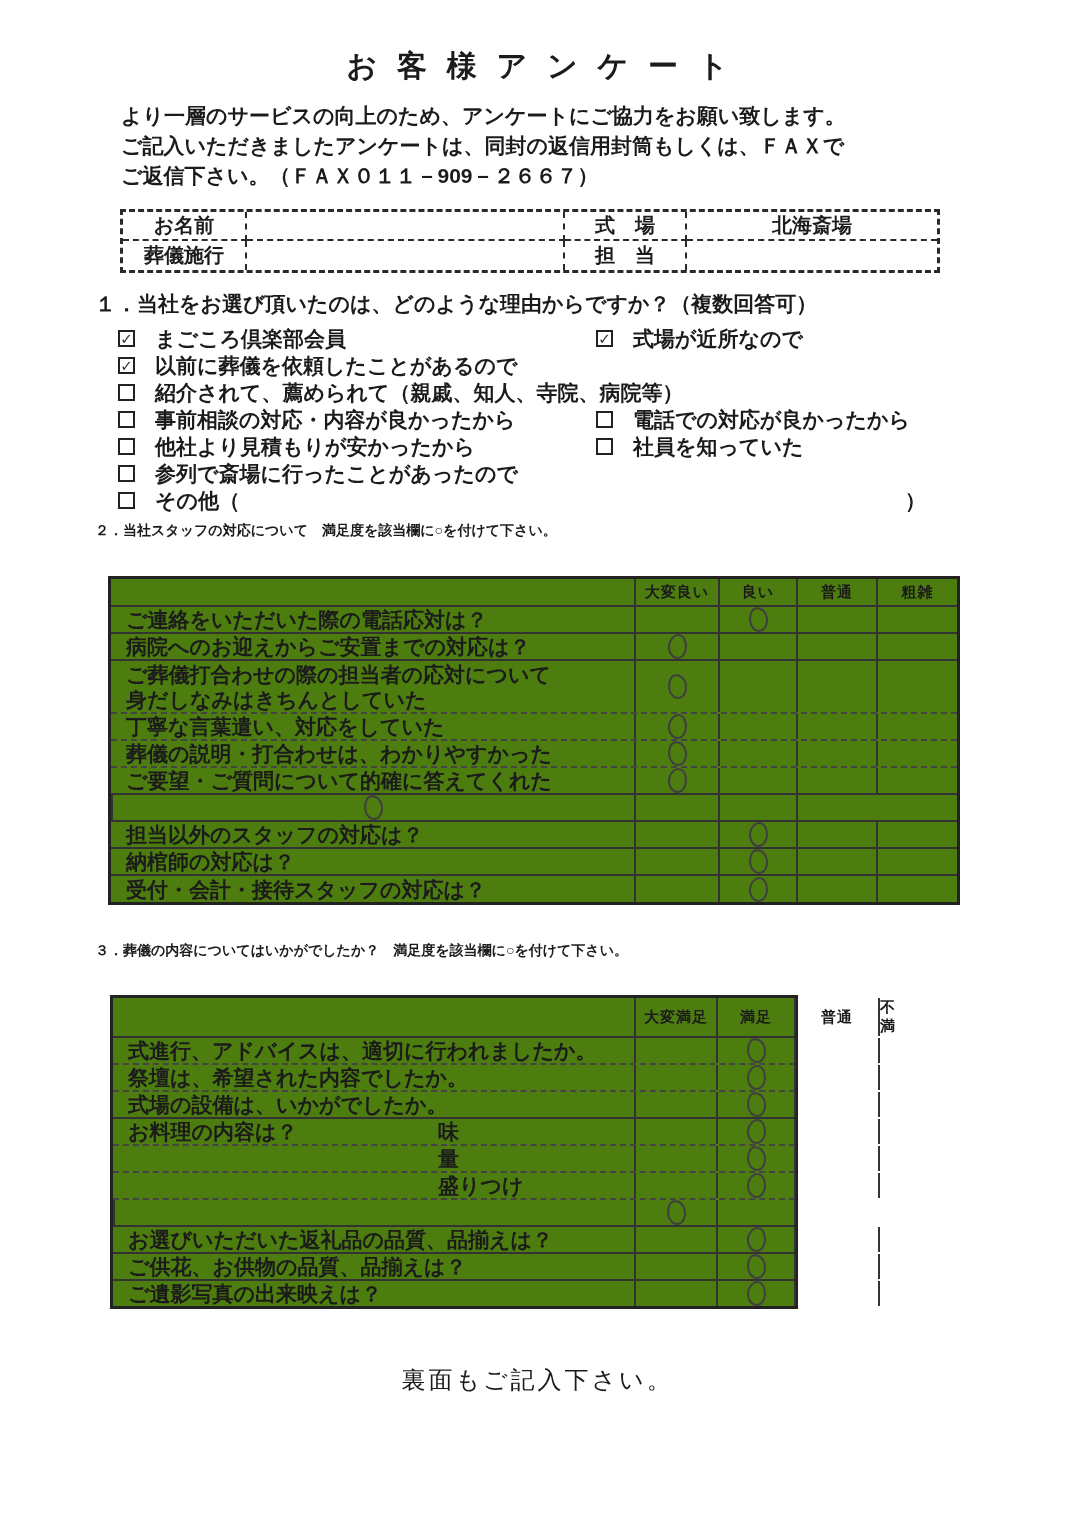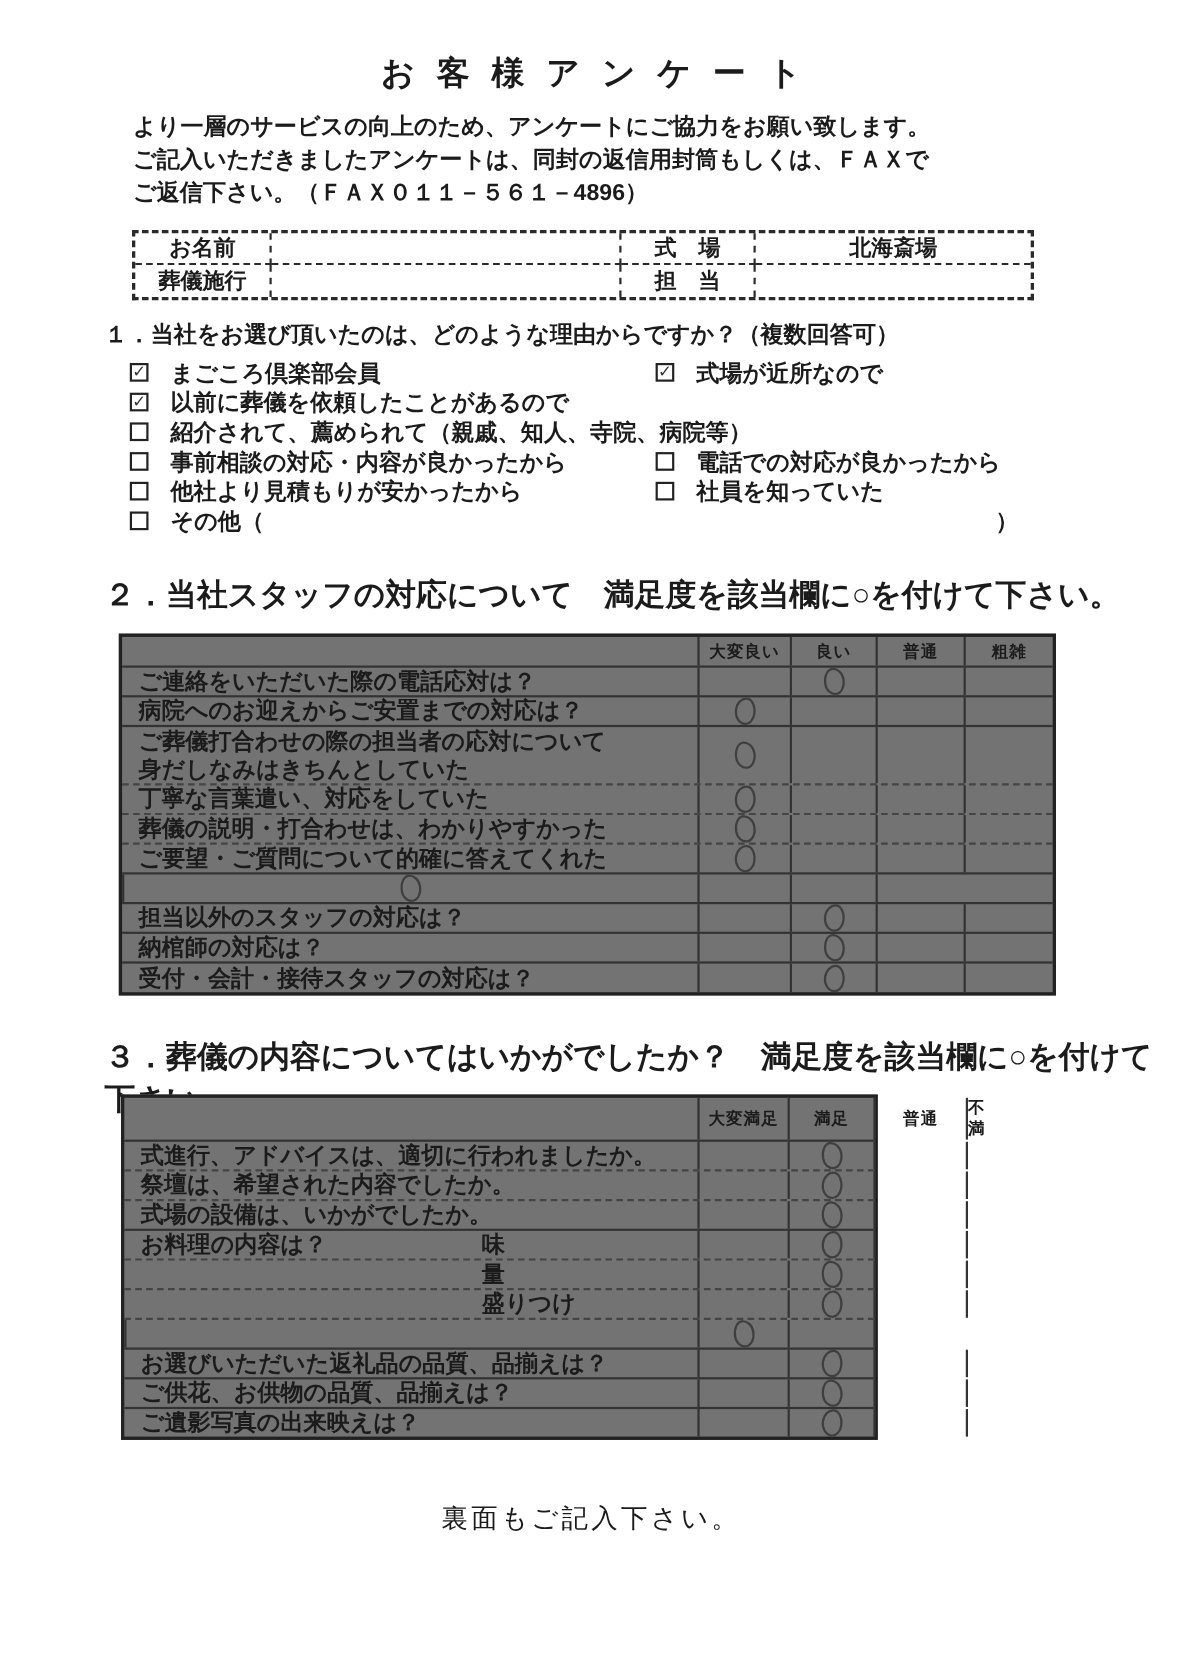--- a/index.html
+++ b/index.html
@@ -87,7 +87,7 @@
   <div class="intro">
     <div>より一層のサービスの向上のため、アンケートにご協力をお願い致します。</div>
     <div>ご記入いただきましたアンケートは、同封の返信用封筒もしくは、ＦＡＸで</div>
-    <div>ご返信下さい。（ＦＡＸ０１１－５６１－4896）</div>
+    <div>ご返信下さい。（ＦＡＸ０１１－909－２６６７）</div>
   </div>
 
   <div class="info-table">

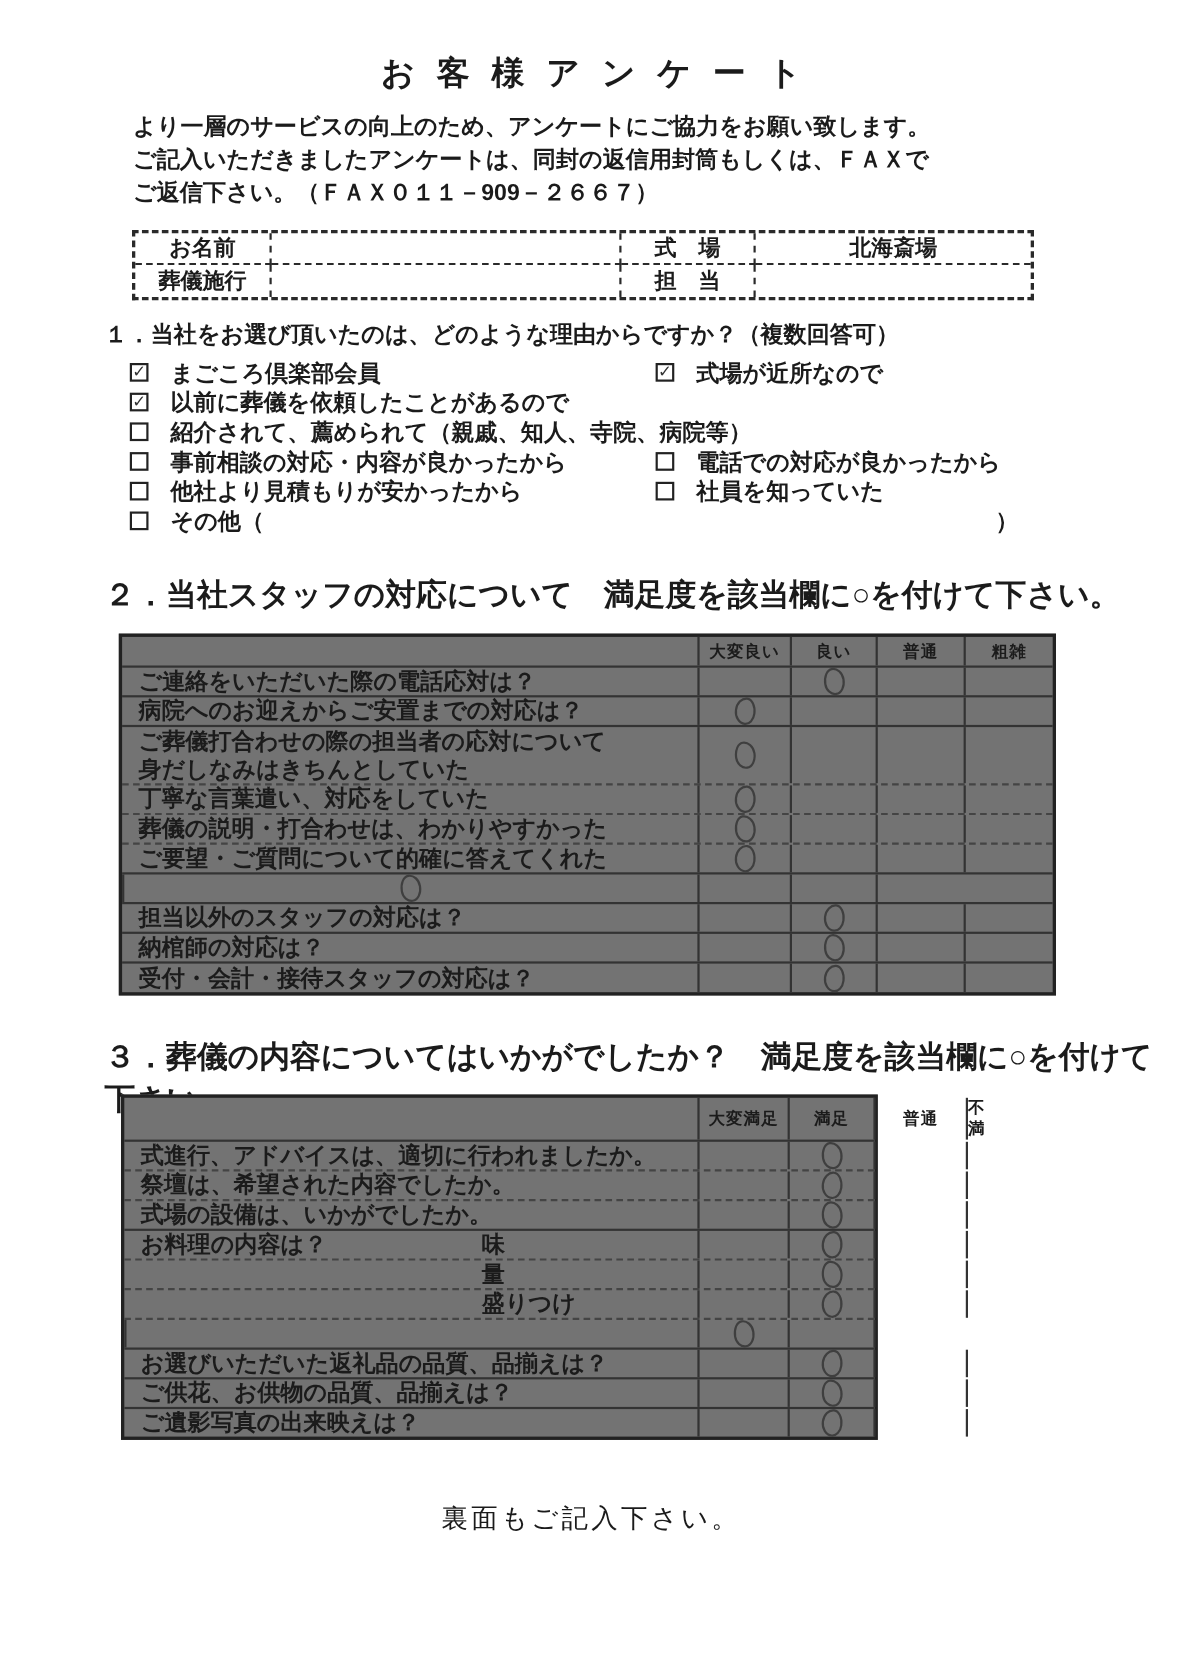--- a/index.html
+++ b/index.html
@@ -149,6 +149,12 @@
         <div class="q1-row">
           <div class="q1-left">
             <span class="cb"></span>
+            <span class="cb-label">参列で斎場に行ったことがあったので</span>
+          </div>
+        </div>
+        <div class="q1-row">
+          <div class="q1-left">
+            <span class="cb"></span>
             <span class="cb-label">その他（</span>
           </div>
           <span class="paren">）</span>

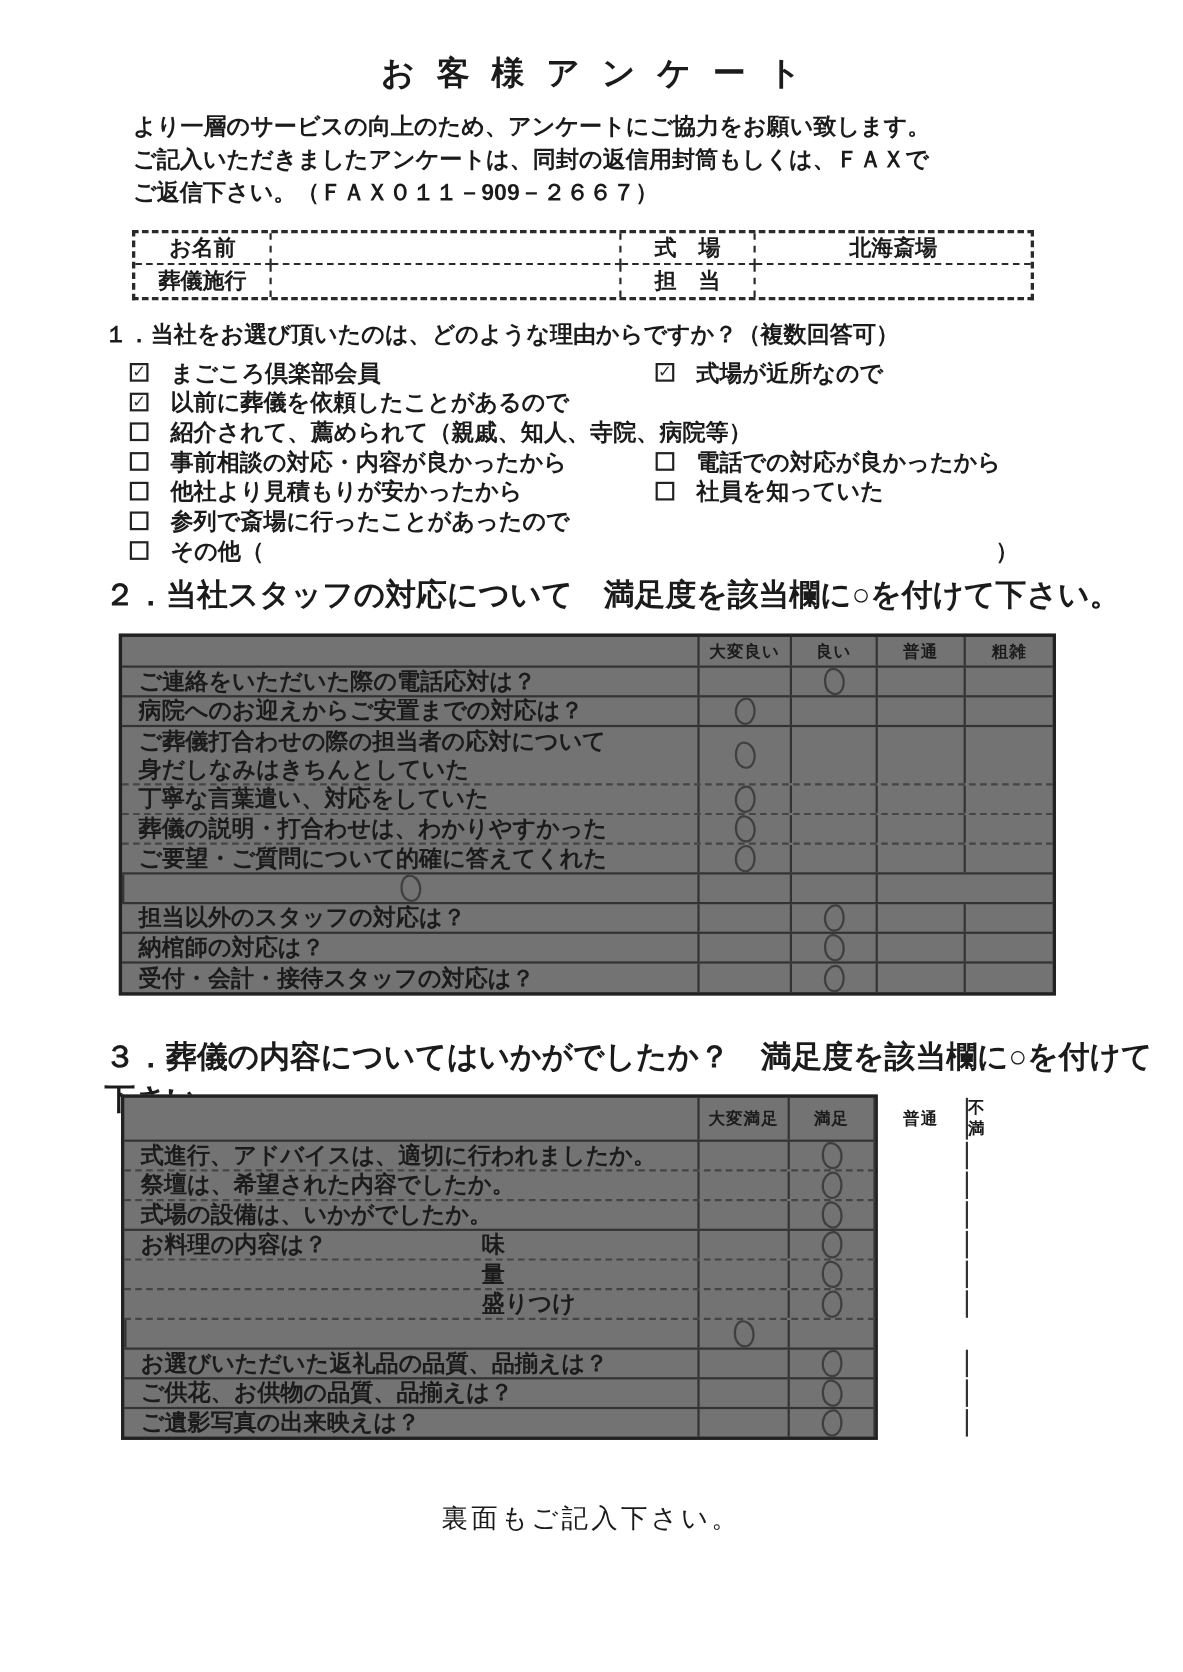--- a/index.html
+++ b/index.html
@@ -40,7 +40,7 @@
   .cb-label { margin-left: 20px; white-space: nowrap; }
   .paren { margin-left: auto; padding-right: 14px; }
   
-  .sec-heading { position: absolute; left: 95px; font-size: 28px; }
+  .sec-heading { position: absolute; left: 95px; font-size: 14px; }
   #q2-heading { top: 522px; }
   #q3-heading { top: 942px; }
   

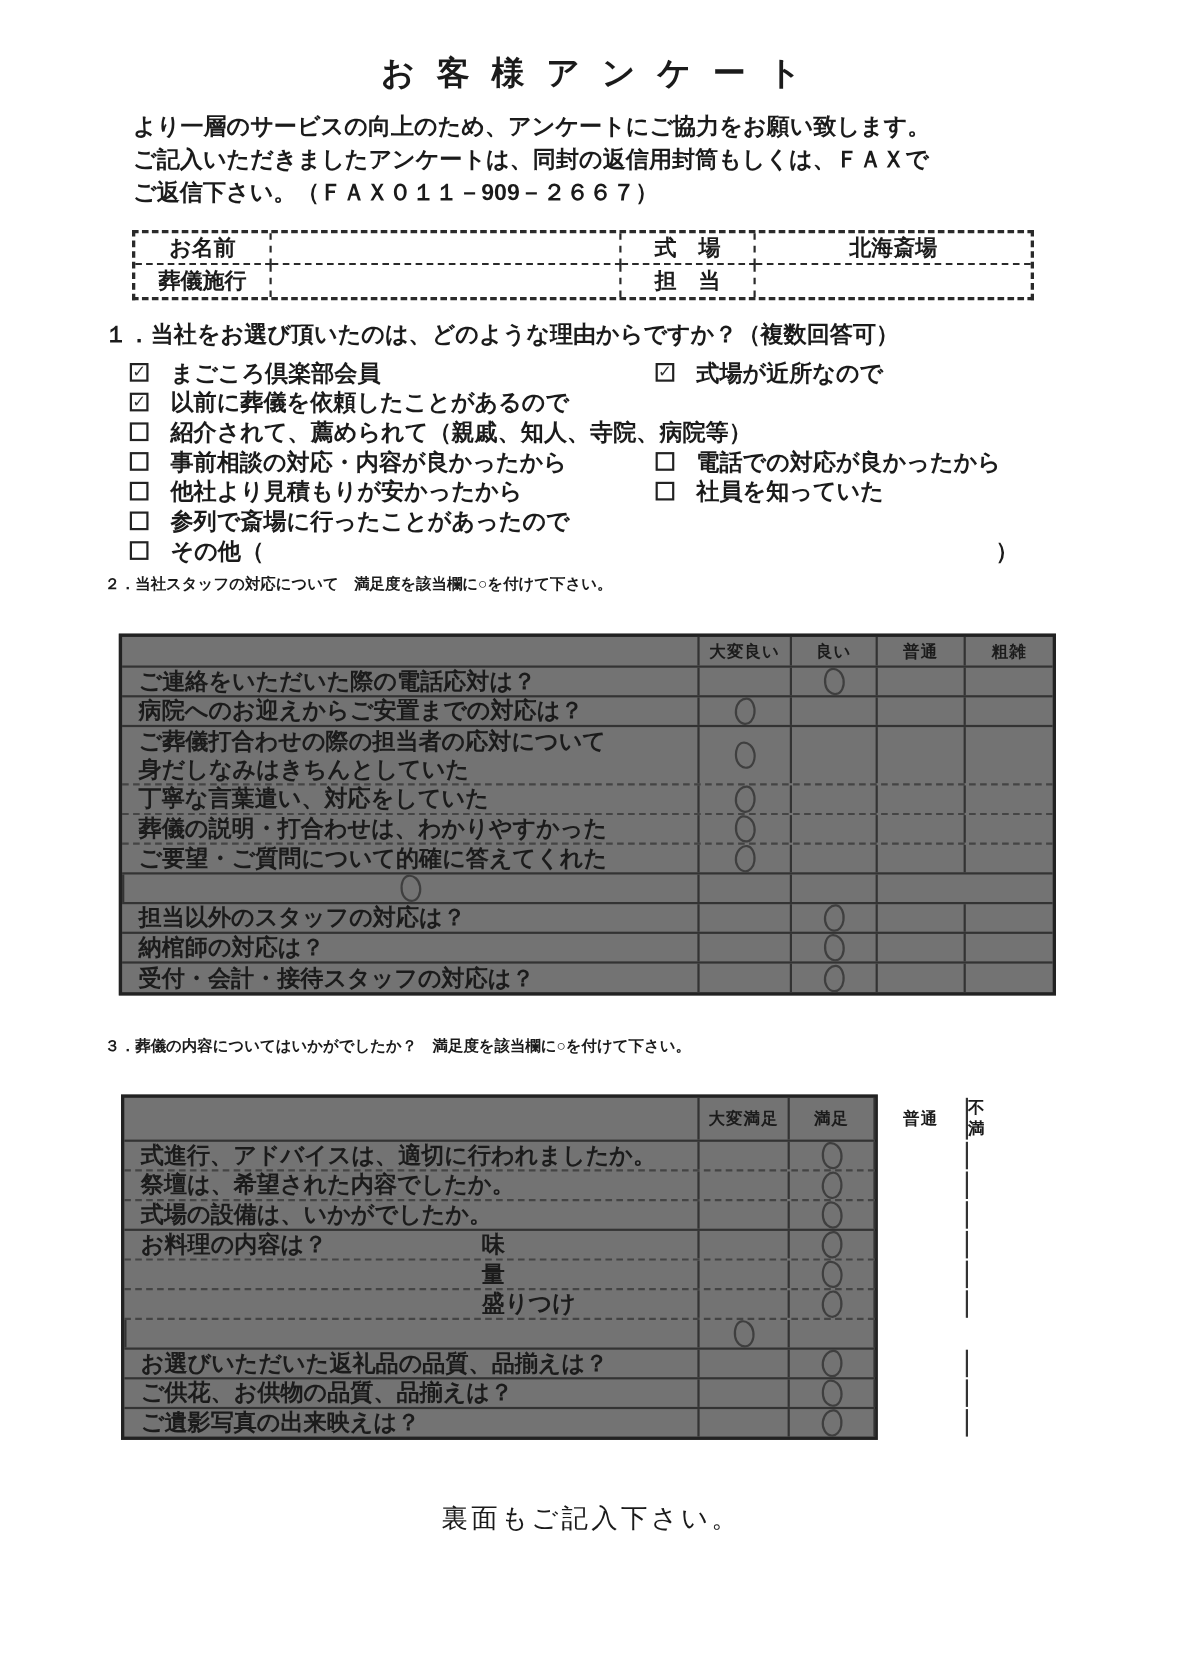--- a/index.html
+++ b/index.html
@@ -44,7 +44,7 @@
   #q2-heading { top: 522px; }
   #q3-heading { top: 942px; }
   
-  .dtable { position: absolute; border: 3px solid #222; background: #737373; }
+  .dtable { position: absolute; border: 3px solid #222; background: #4d7c0f; }
   #q2-table { top: 576px; left: 108px; width: 852px; }
   #q3-table { top: 995px; left: 110px; width: 688px; }
   .trow { display: grid; border-bottom: 2px solid #333; }

